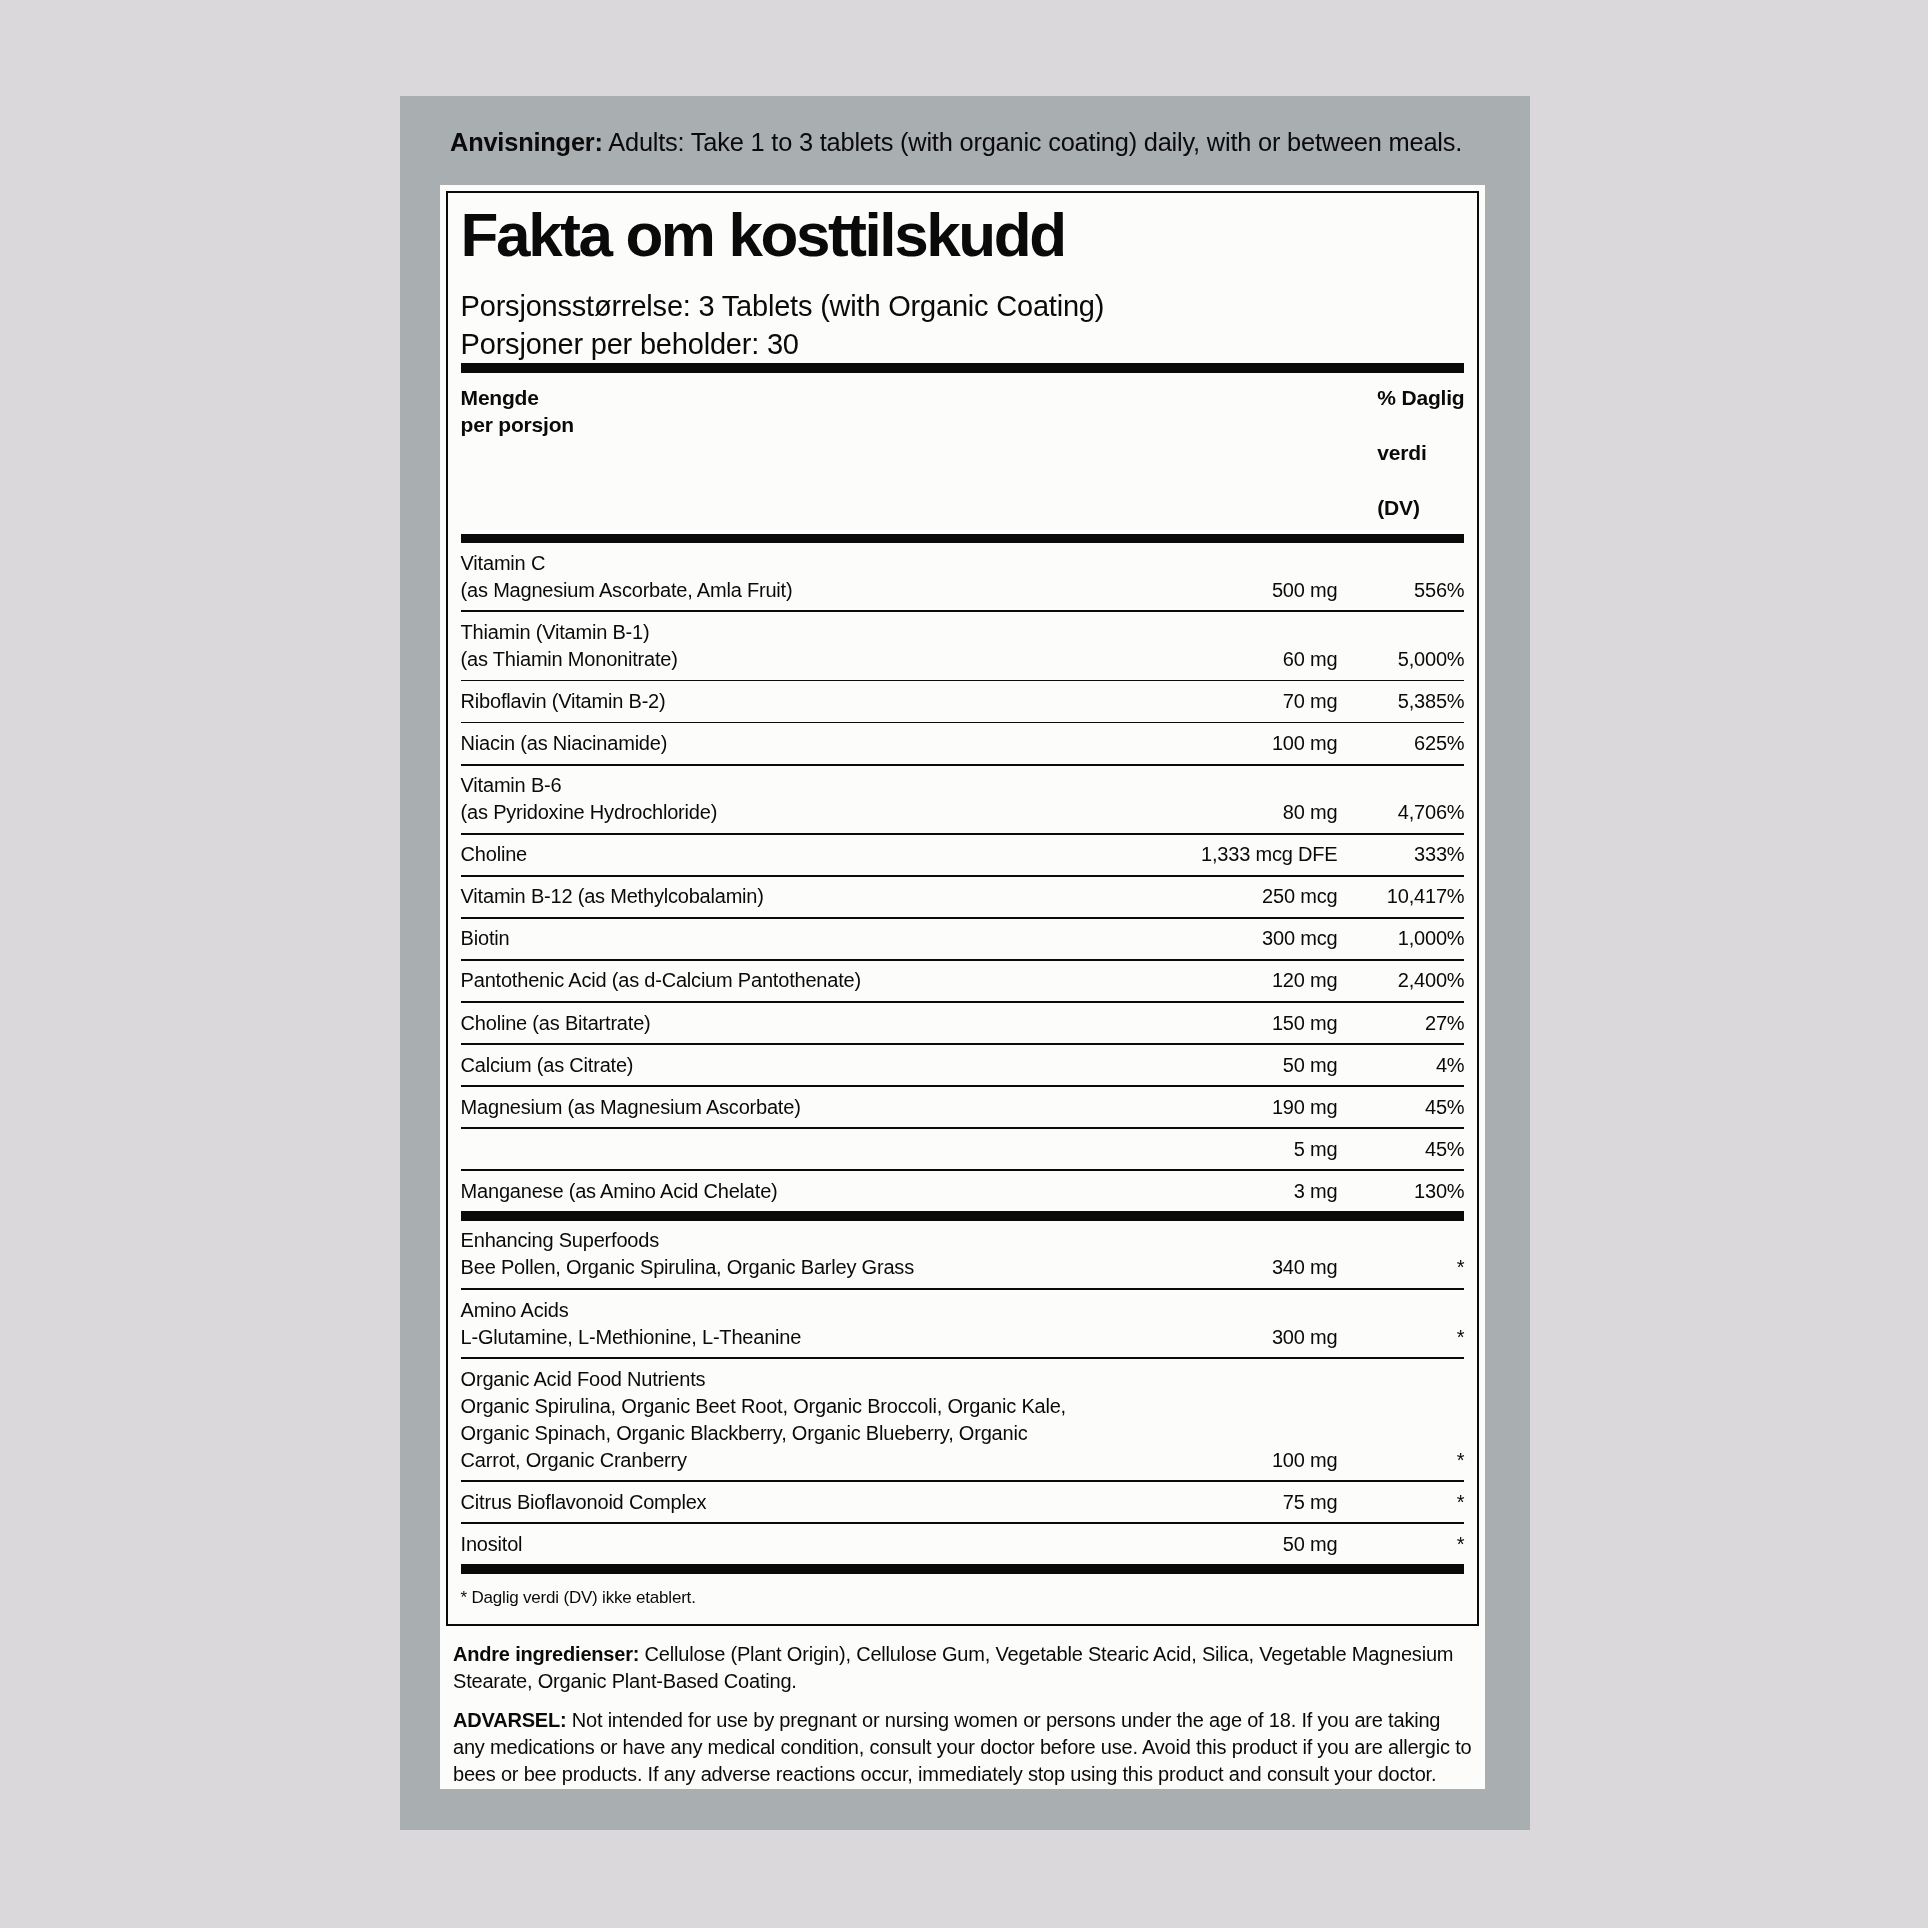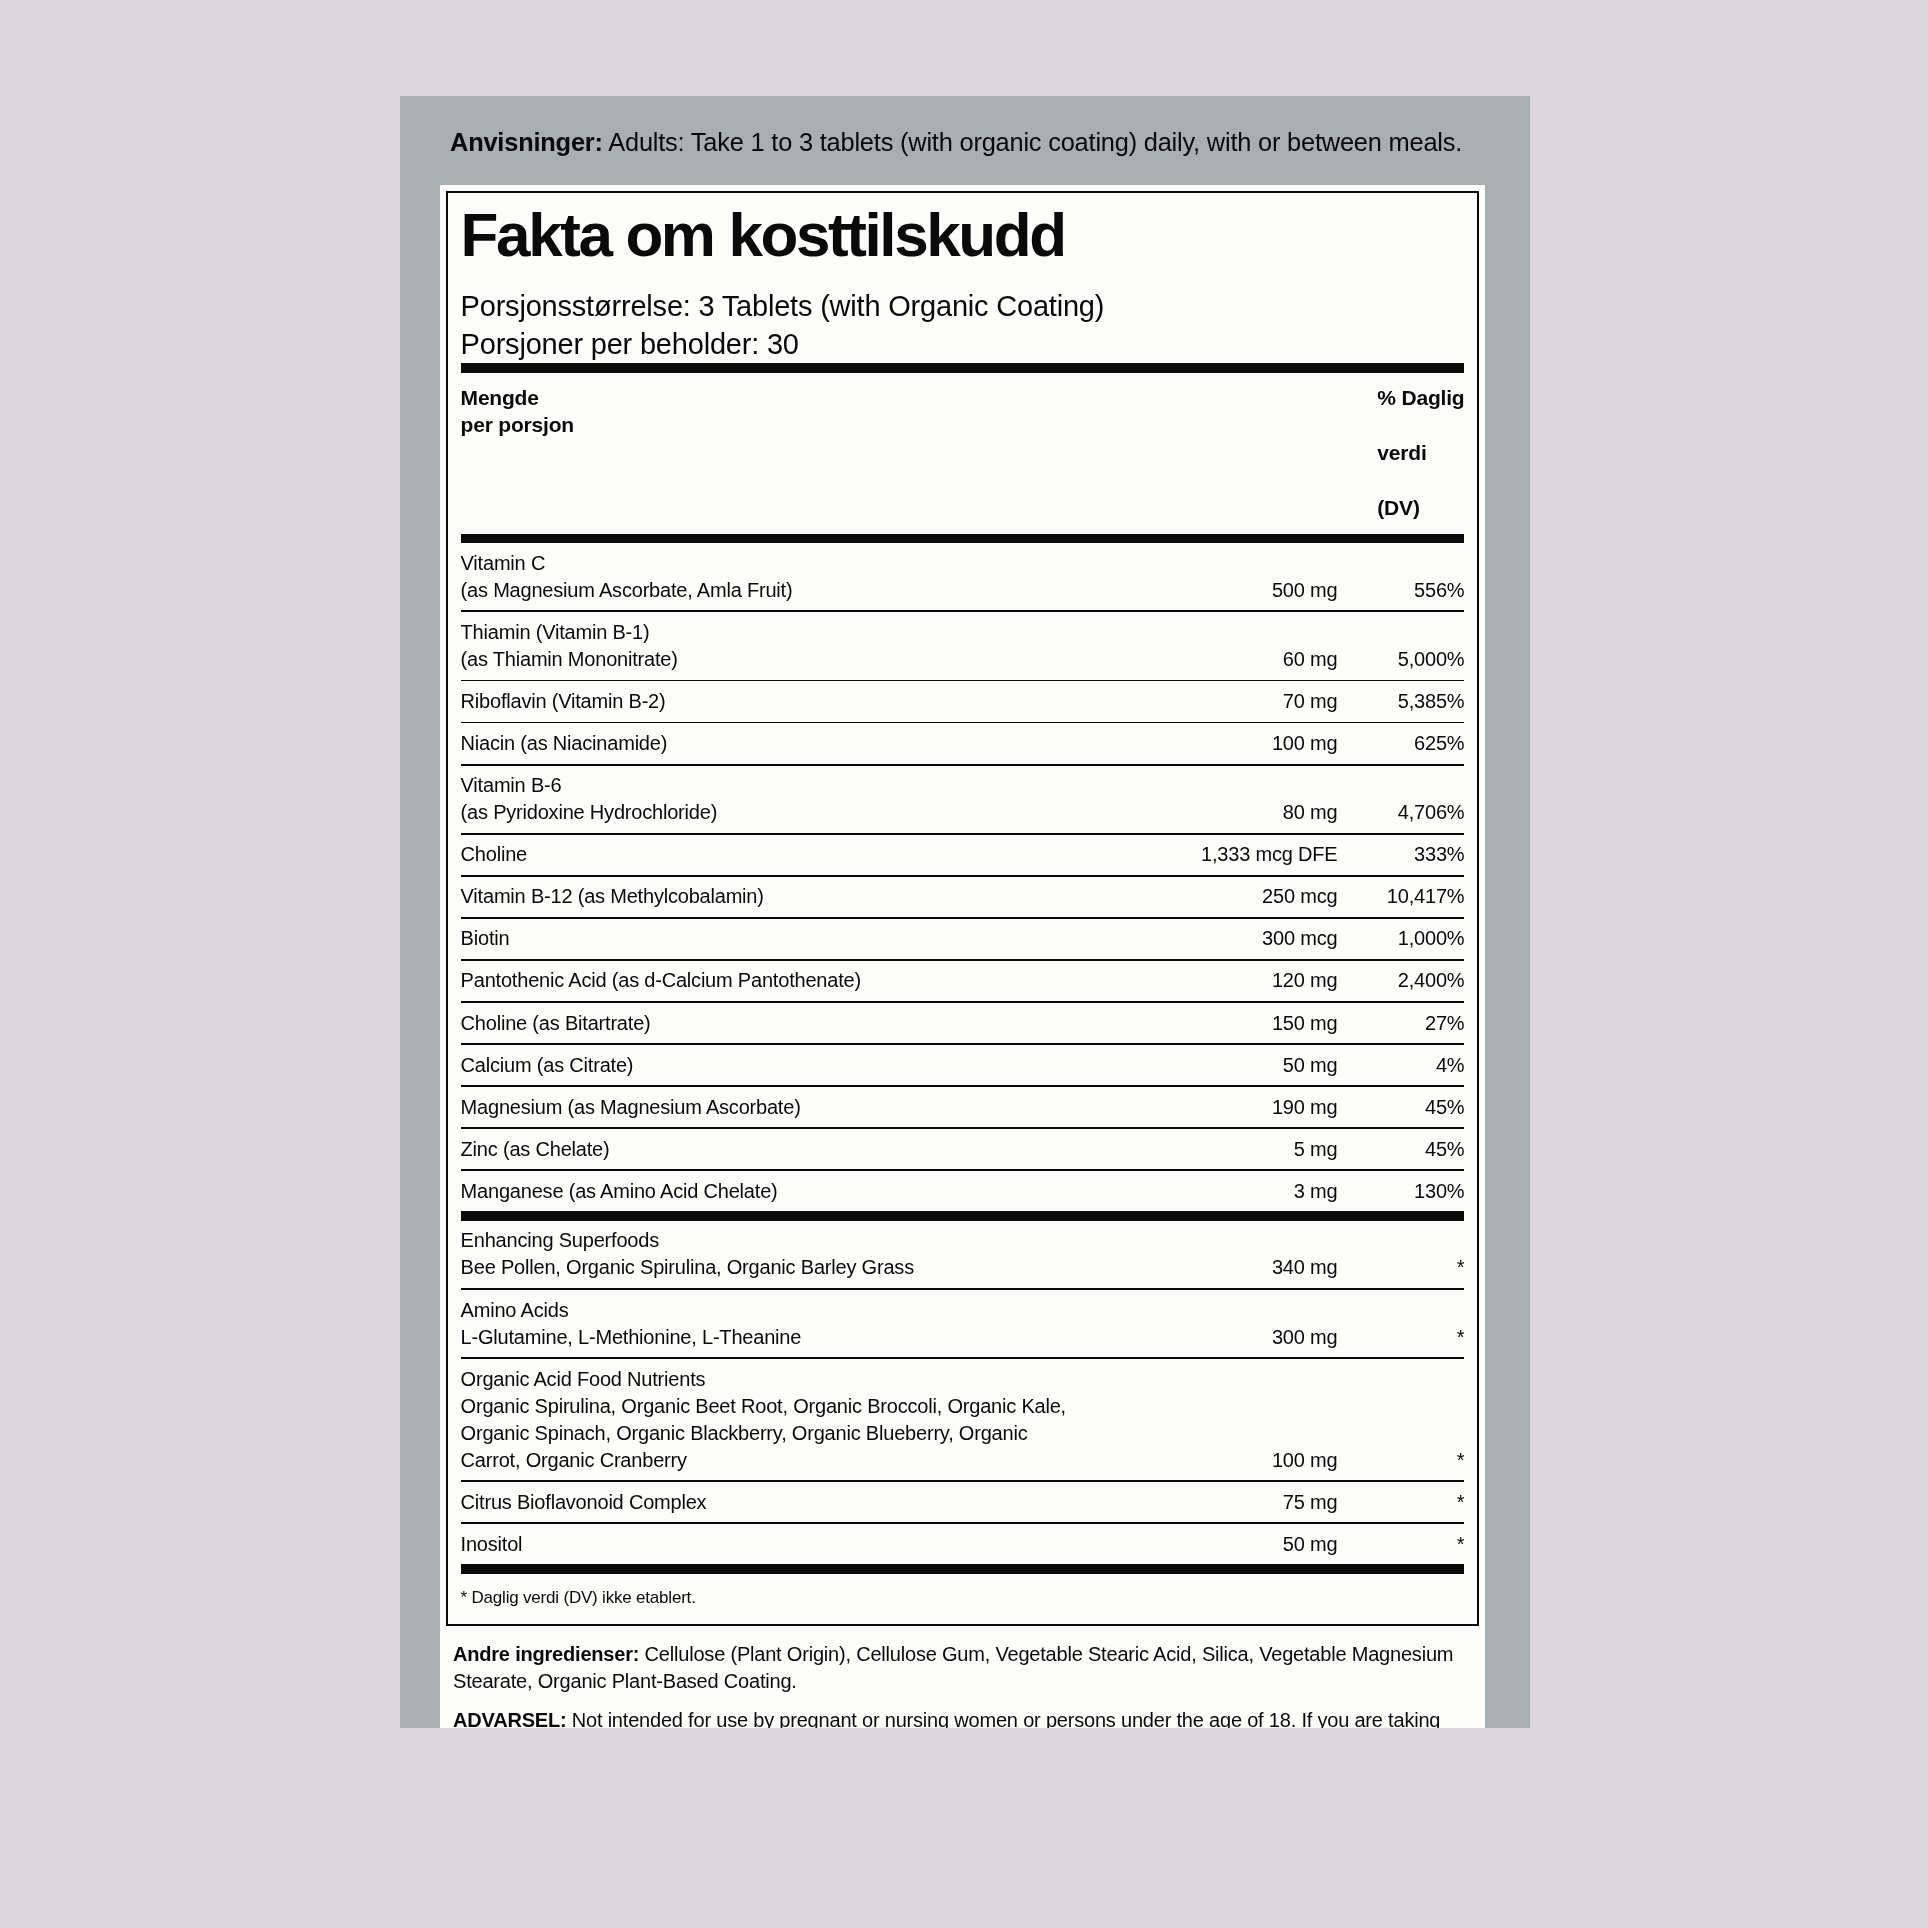--- a/index.html
+++ b/index.html
@@ -3,7 +3,7 @@
 <meta charset="utf-8">
 <style>
   html,body{margin:0;padding:0;background:#dbd8db;}
-  .page{position:relative;width:1928px;height:1728px;background:#dbd8db;overflow:hidden;
+  .page{position:relative;width:1928px;height:1928px;background:#dbd8db;overflow:hidden;
         font-family:"Liberation Sans","DejaVu Sans",sans-serif;color:#0a0a0a;
         -webkit-font-smoothing:antialiased;letter-spacing:-0.2px;}
   .panel{position:absolute;left:400px;top:96px;width:1130px;height:1734px;background:#a9aeb0;}

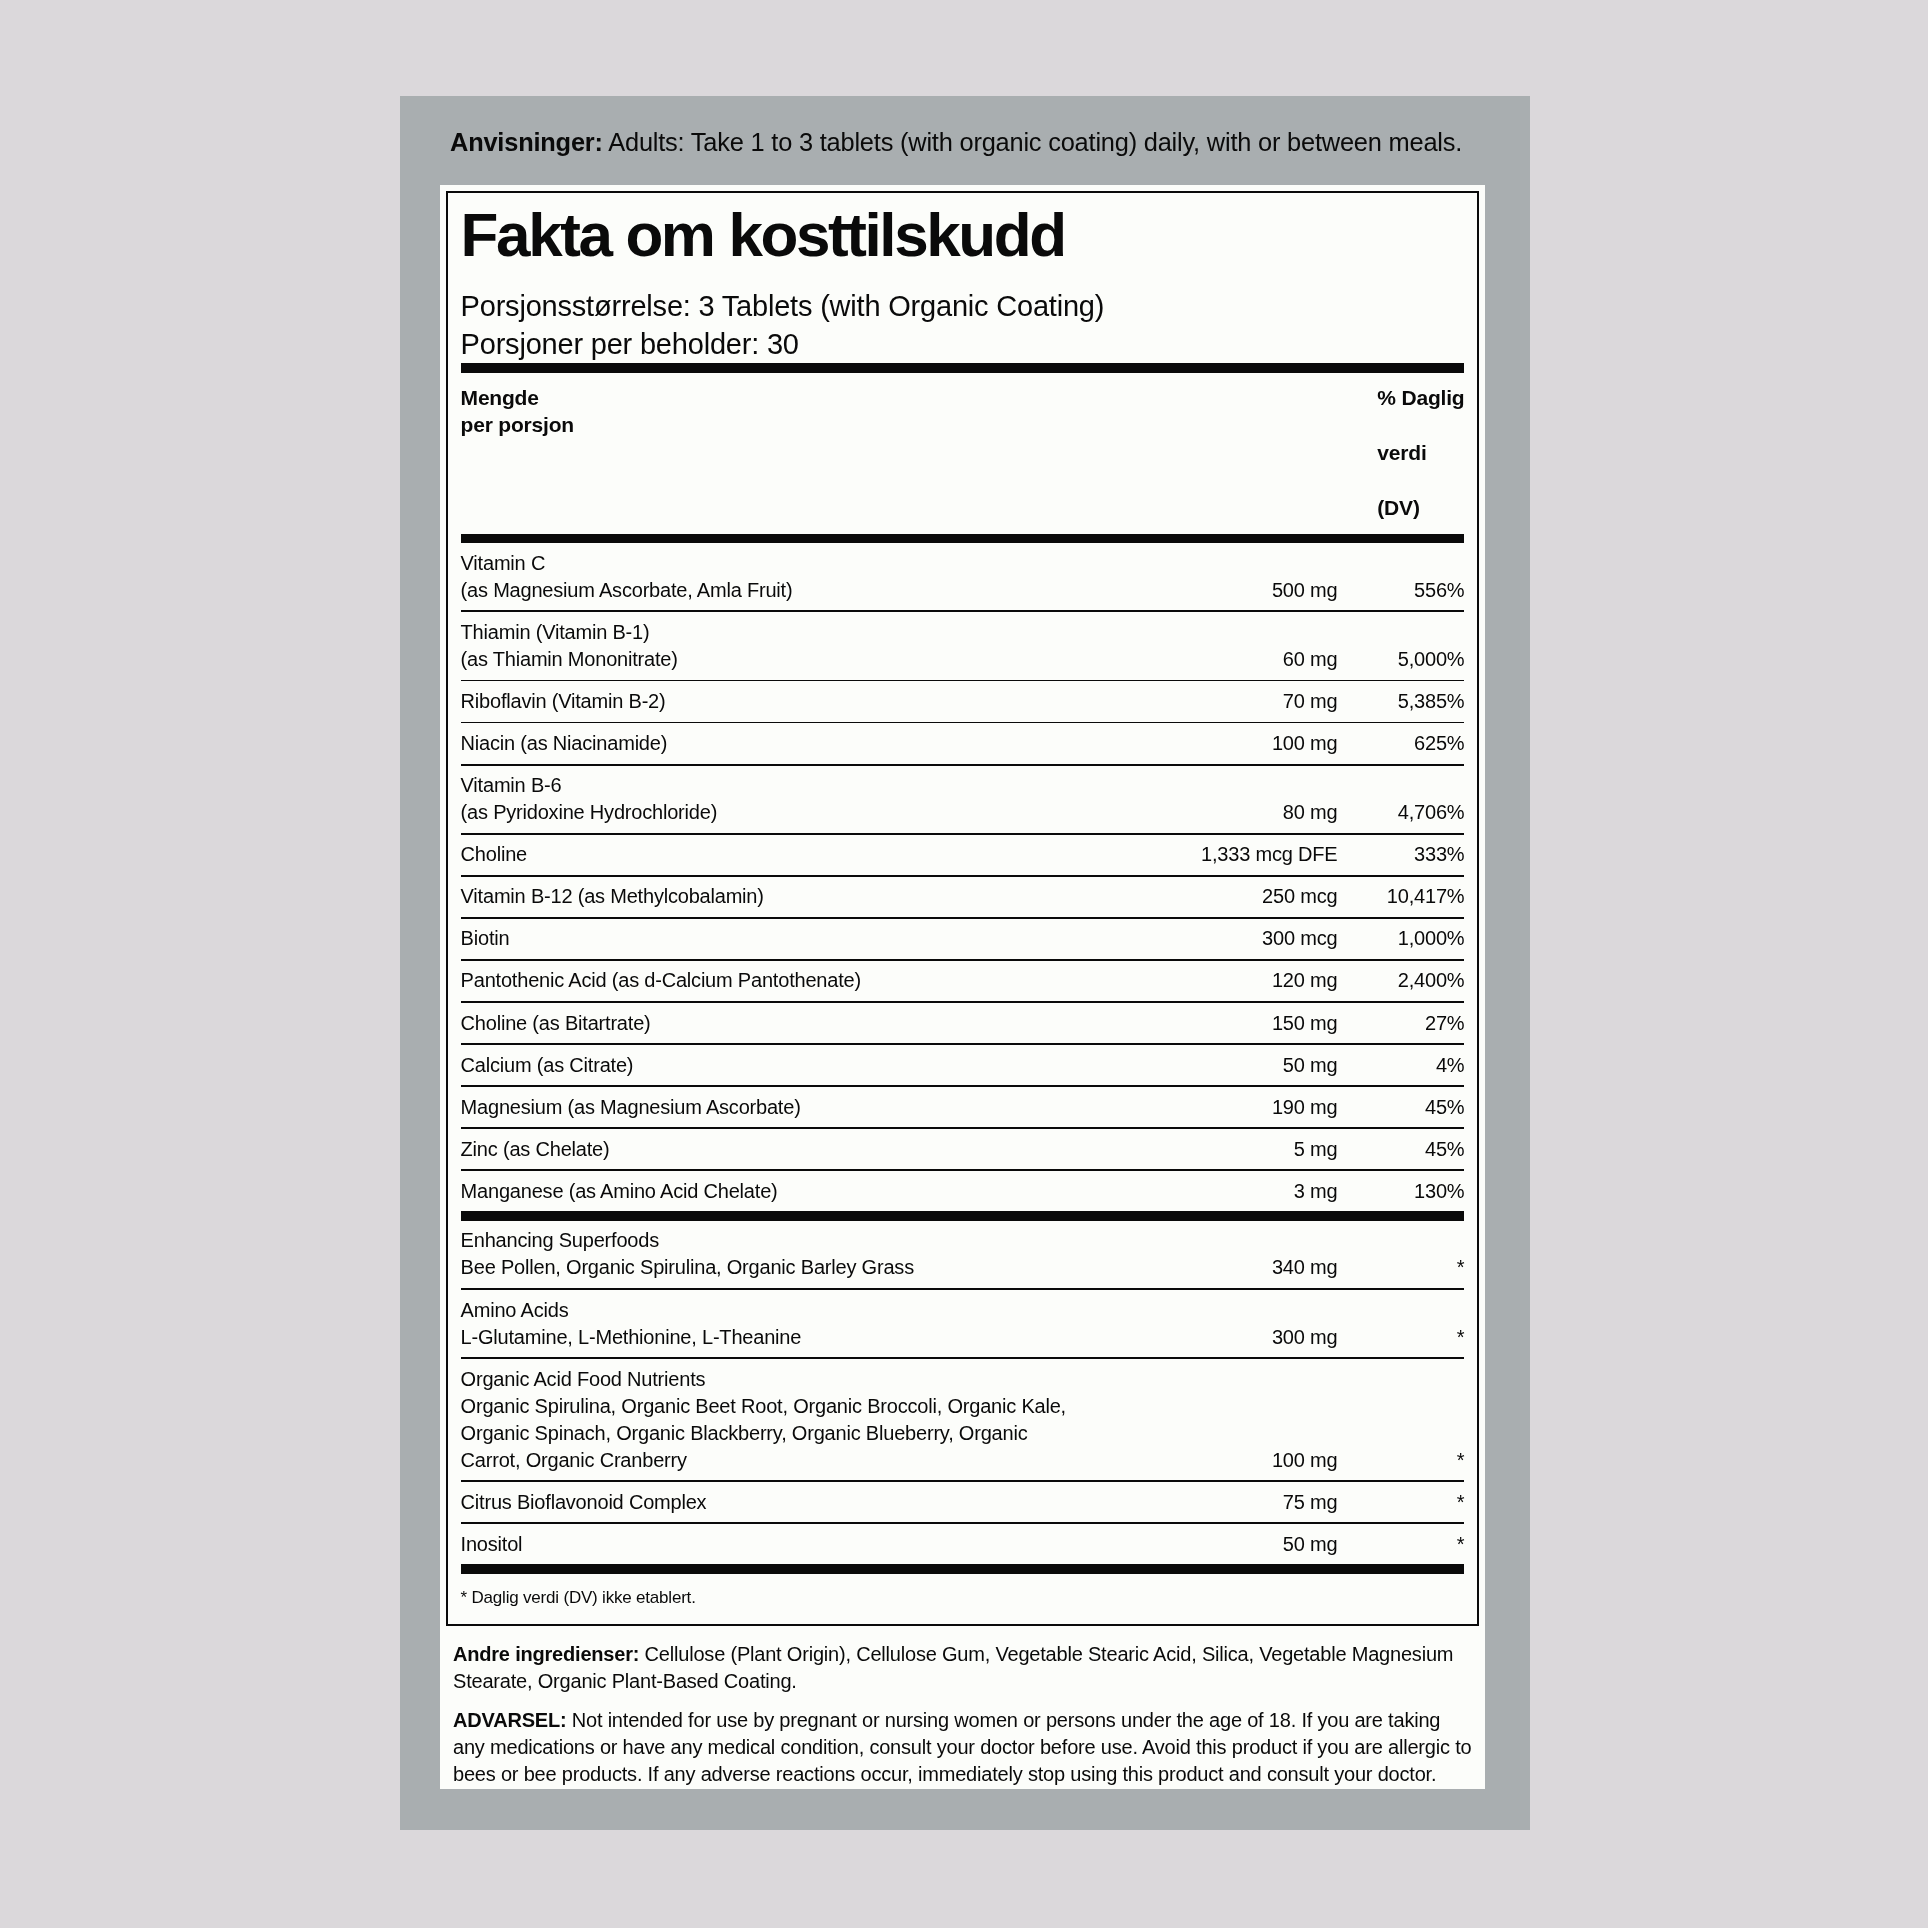--- a/index.html
+++ b/index.html
@@ -172,10 +172,6 @@
   </div>
 <div class="bar thin"></div>
   <div class="row">
-    <div class="n">
-      <span>Zinc (as Chelate)</span>
-      
-    </div>
     <div class="amt">5 mg</div>
     <div class="dv">45%</div>
   </div>

